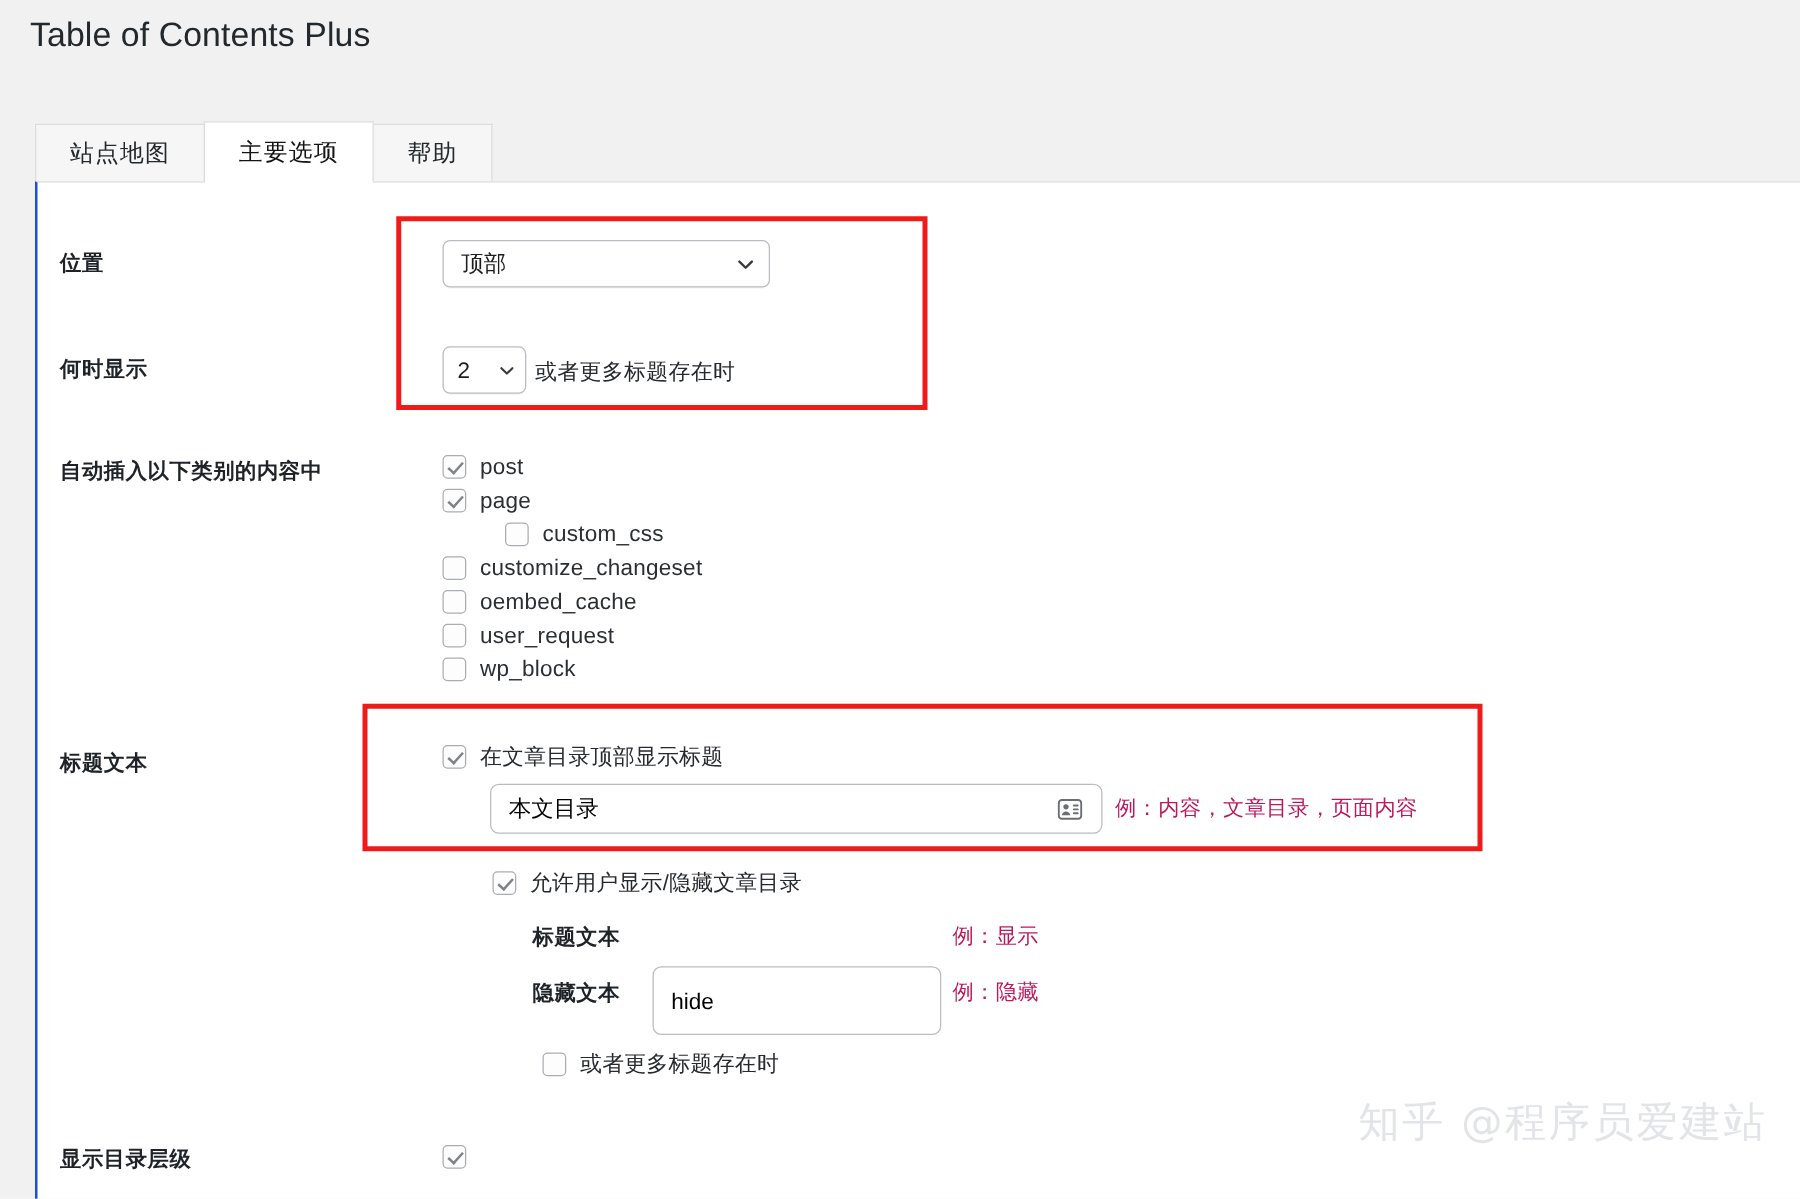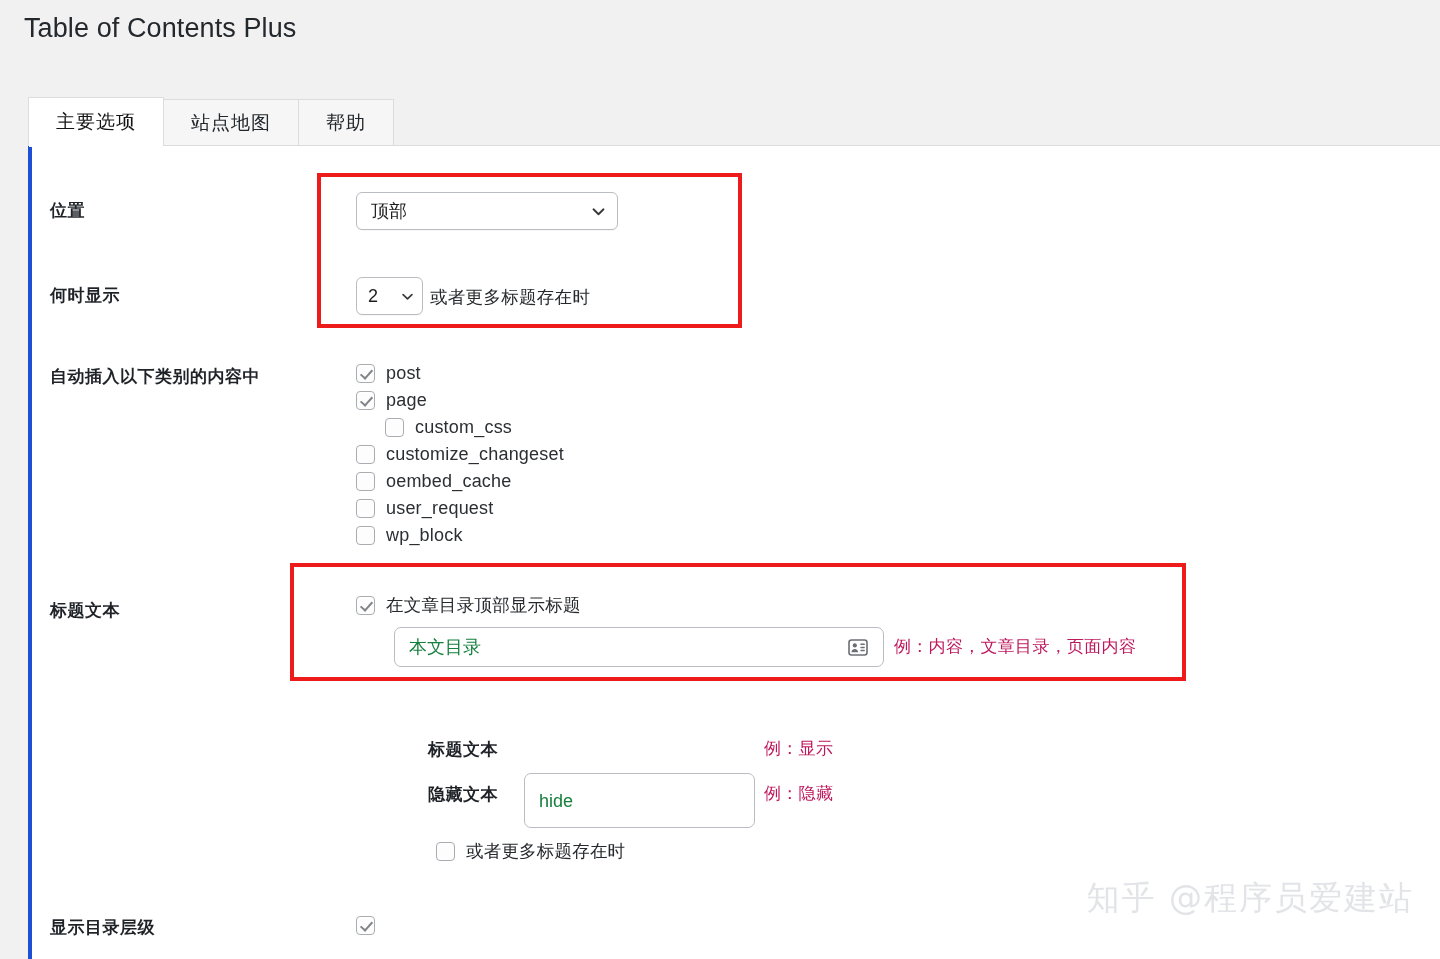--- a/index.html
+++ b/index.html
@@ -212,11 +212,11 @@
 <div id="page-title">Table of Contents Plus</div>
 
 <div id="tab-strip">
+  <div class="tab">
+    <span>站点地图</span>
+  </div>
   <div class="tab active">
     <span>主要选项</span>
-  </div>
-  <div class="tab">
-    <span>站点地图</span>
   </div>
   <div class="tab">
     <span>帮助</span>

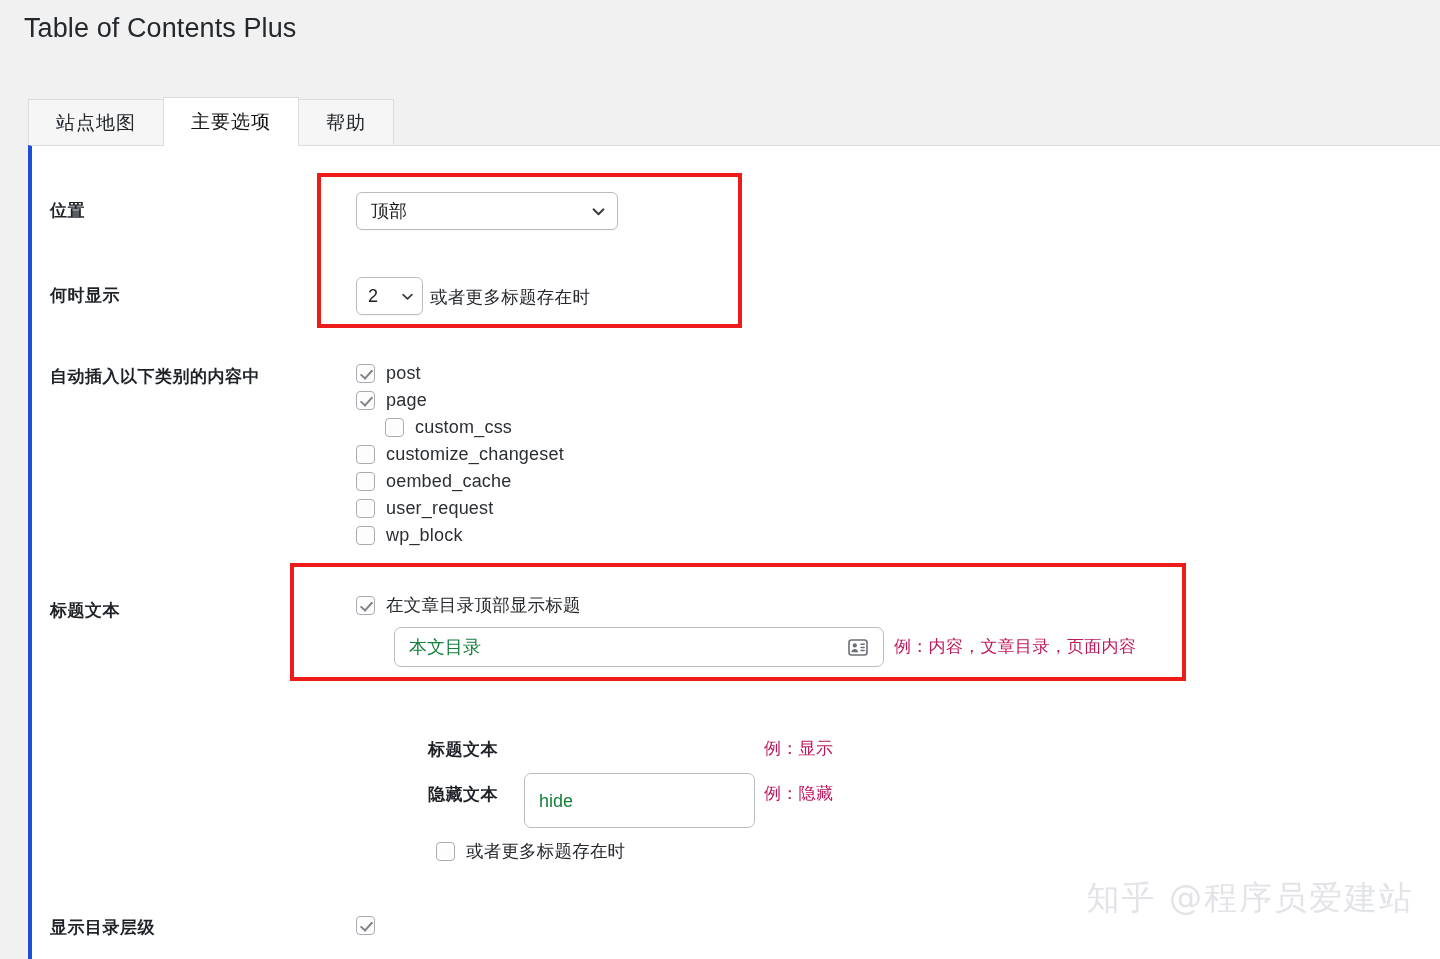--- a/index.html
+++ b/index.html
@@ -72,7 +72,7 @@
     height: 814px;
     background: #ffffff;
     border-top: 1px solid #dcdcdc;
-    border-left: 4px solid #1d4ed8;
+    border-left: 2px solid #1d4ed8;
   }
 
   

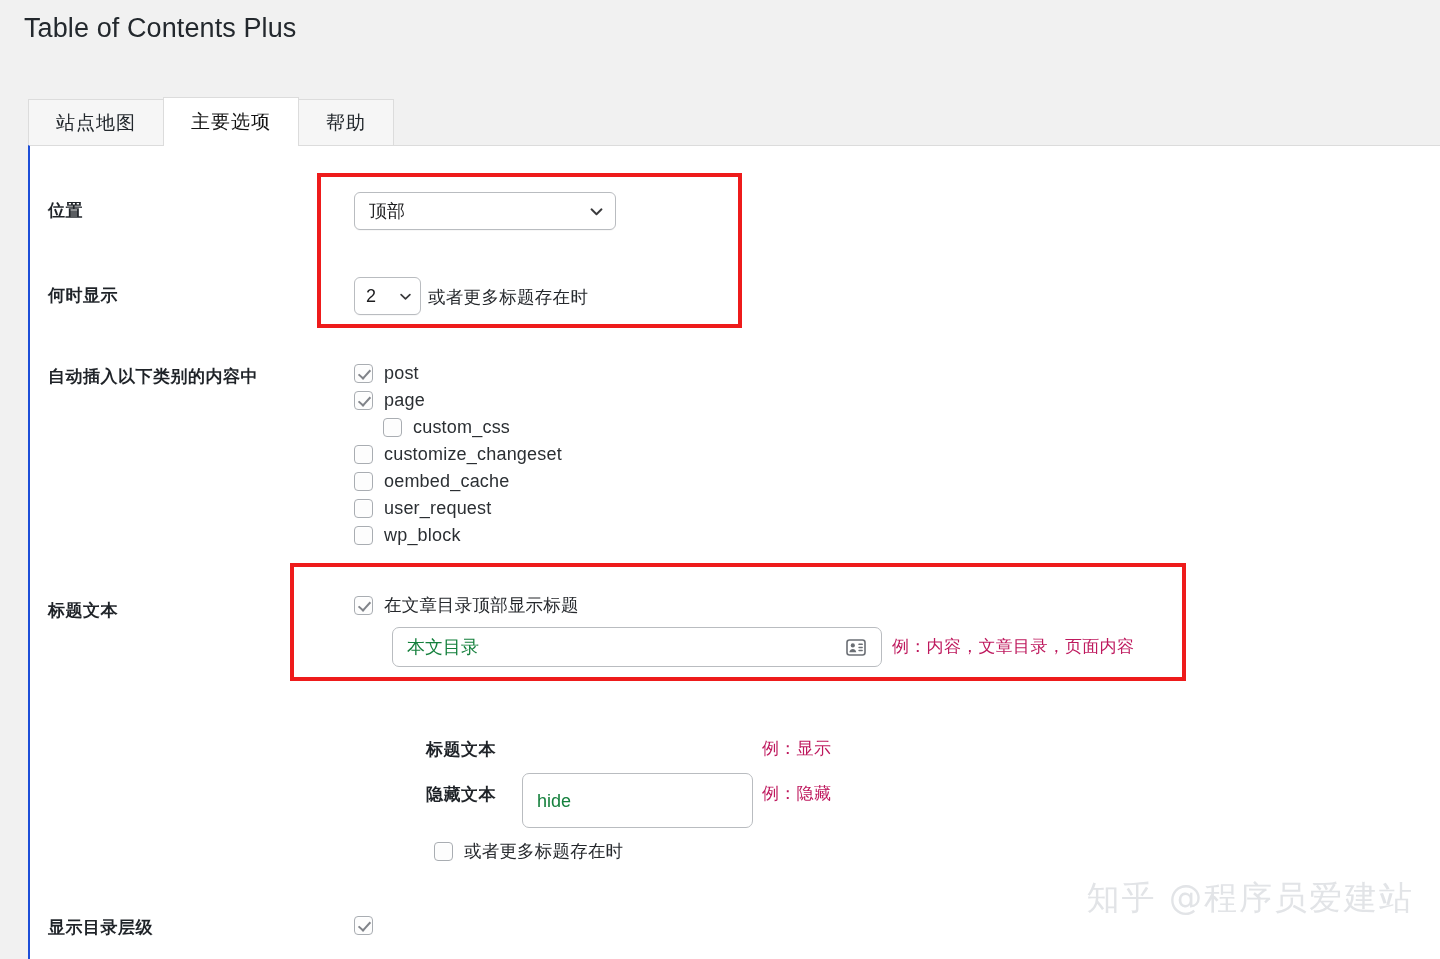--- a/index.html
+++ b/index.html
@@ -259,7 +259,7 @@
     <span class="cb checked"></span>
     <span class="cb-label">page</span>
   </div>
-  <div class="cb-row" style="left:306px; top:271px;padding-left:47px;">
+  <div class="cb-row" style="left:327px; top:271px;padding-left:47px;">
     <span class="cb"></span>
     <span class="cb-label">custom_css</span>
   </div>

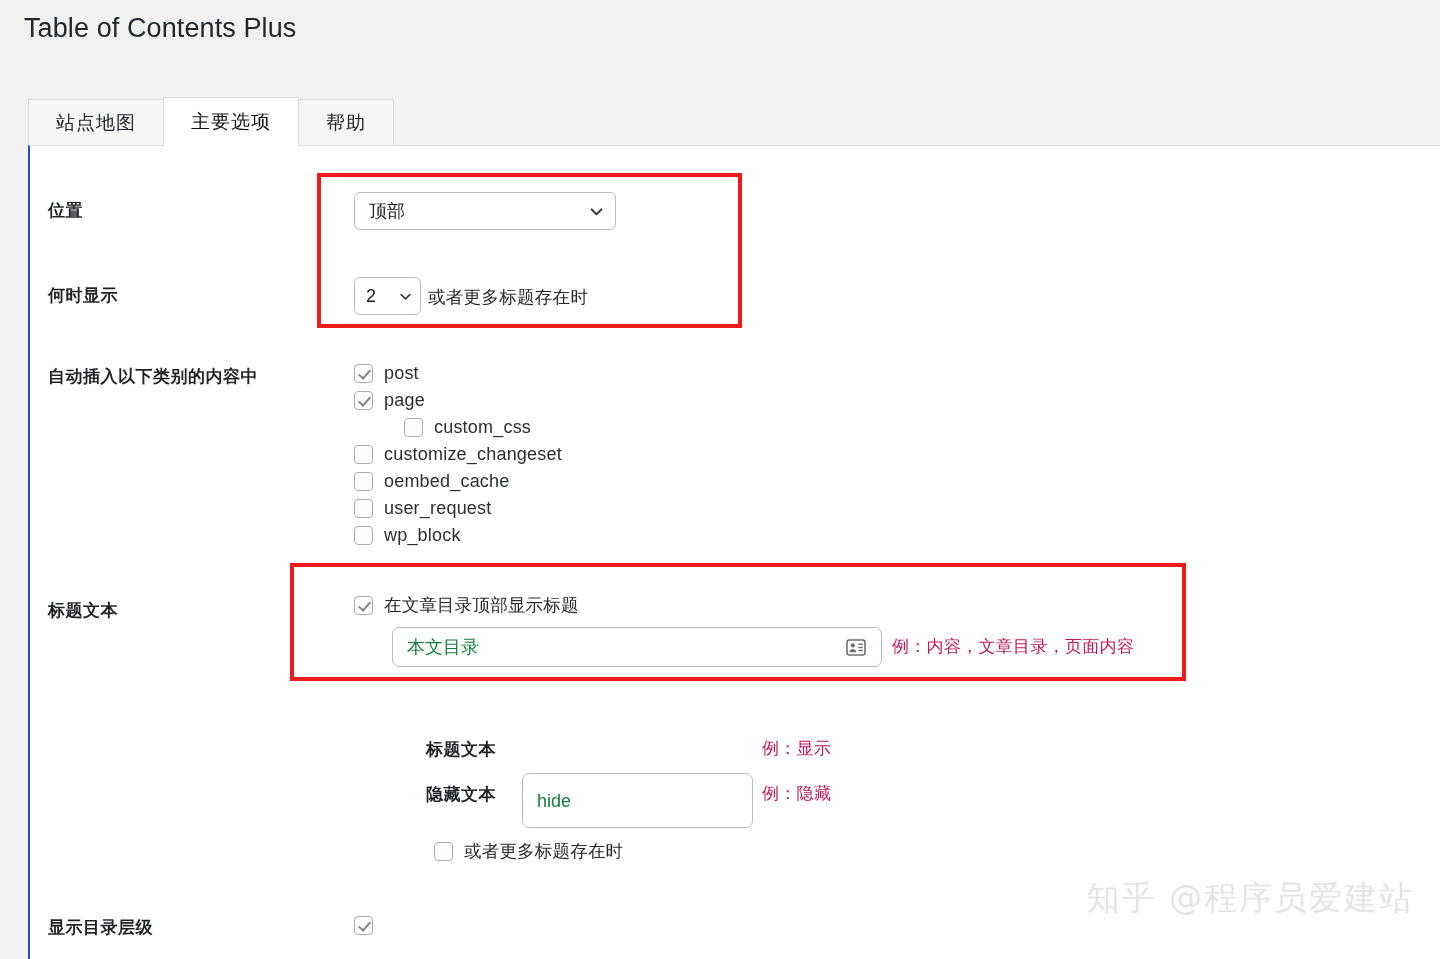--- a/index.html
+++ b/index.html
@@ -115,7 +115,7 @@
     border: 1px solid #b9bcc0;
     border-radius: 7px;
     font-size: 18px;
-    color: #15803d;
+    color: #000000;
     padding: 0 14px;
     display: flex;
     align-items: center;

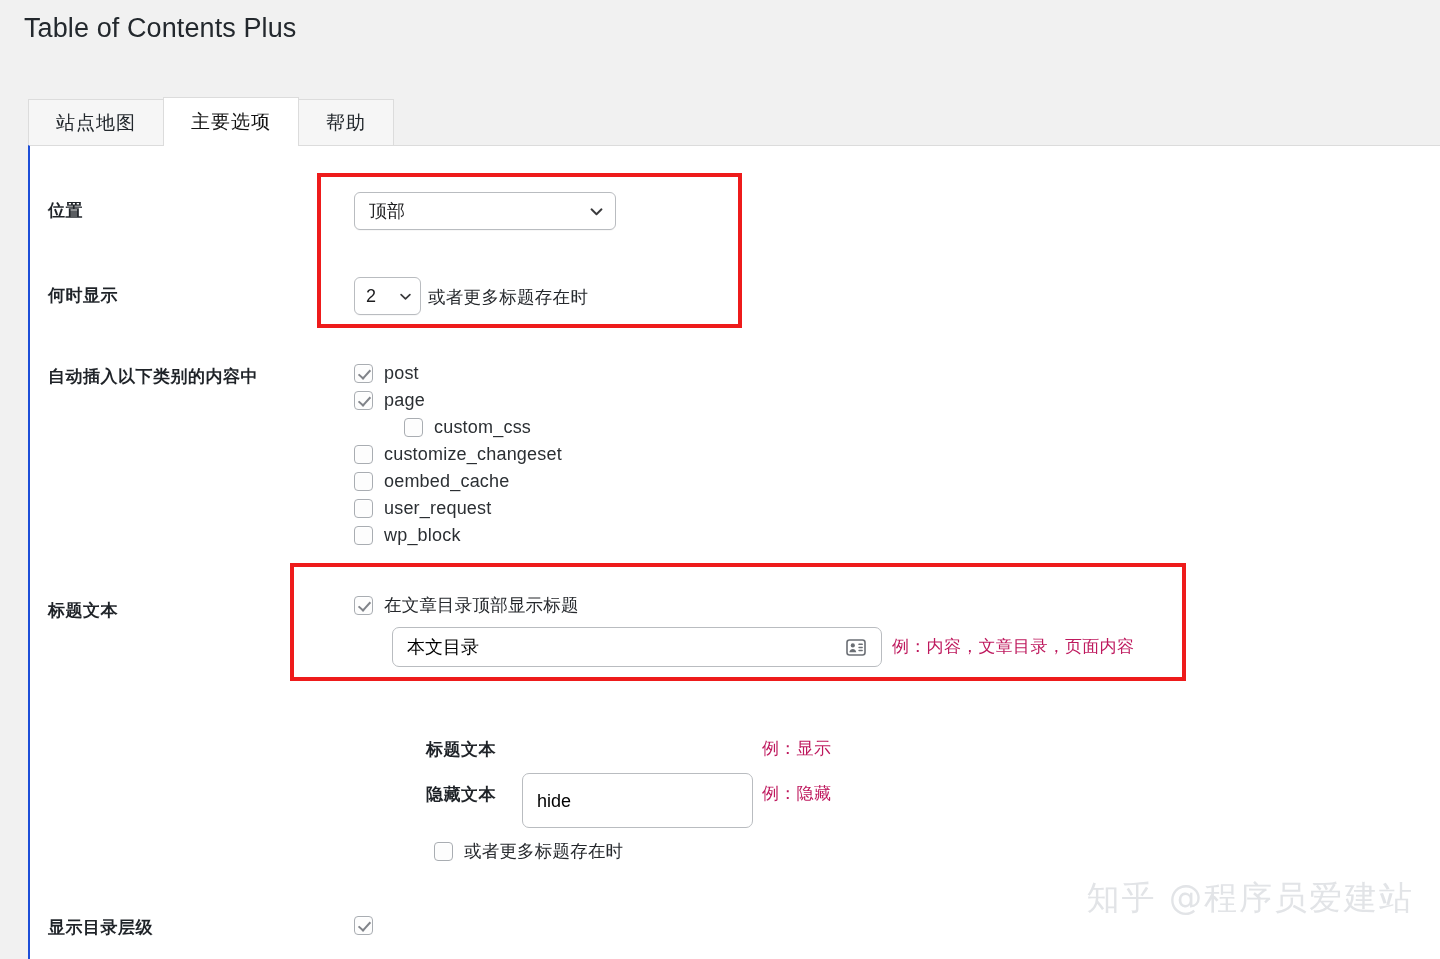--- a/index.html
+++ b/index.html
@@ -303,6 +303,10 @@
 
   <div class="hint" style="left:862px; top:489px;">例：内容，文章目录，页面内容</div>
 
+  <div class="cb-row" style="left:364px; top:548px;">
+    <span class="cb checked"></span>
+    <span class="cb-label cjk">允许用户显示/隐藏文章目录</span>
+  </div>
 
   <div class="inline-label" style="left:396px; top:592px;">标题文本</div>
   <div class="hint" style="left:732px; top:591px;">例：显示</div>

